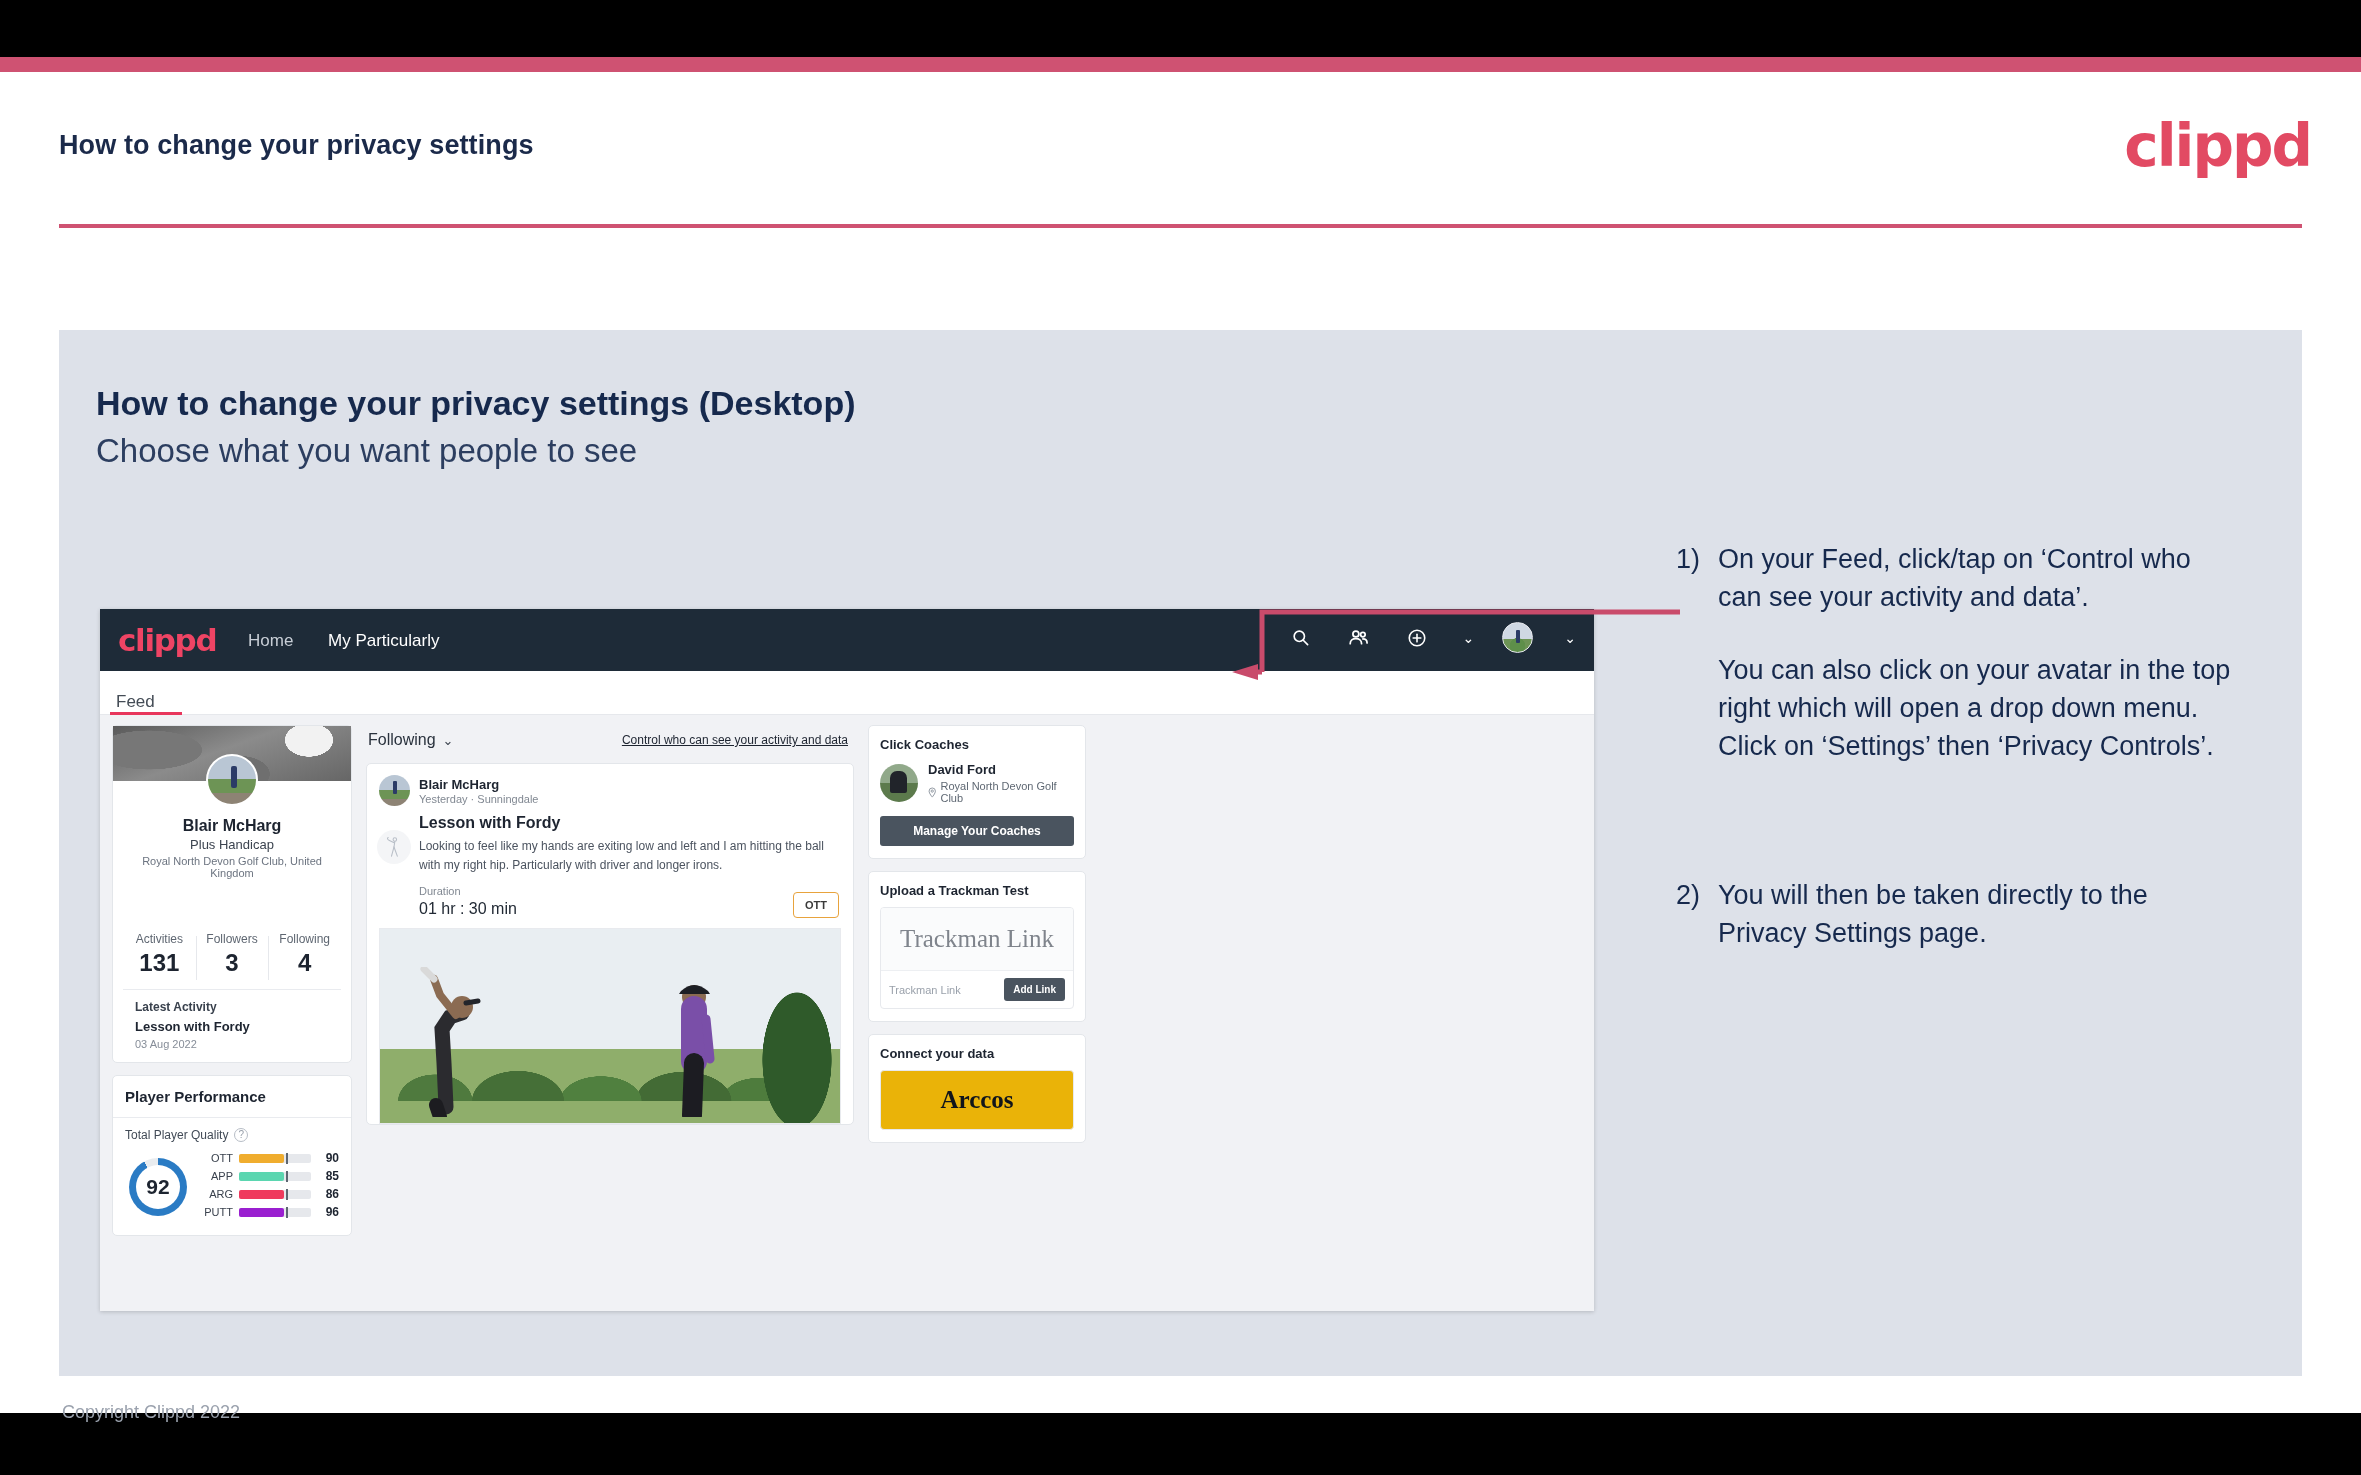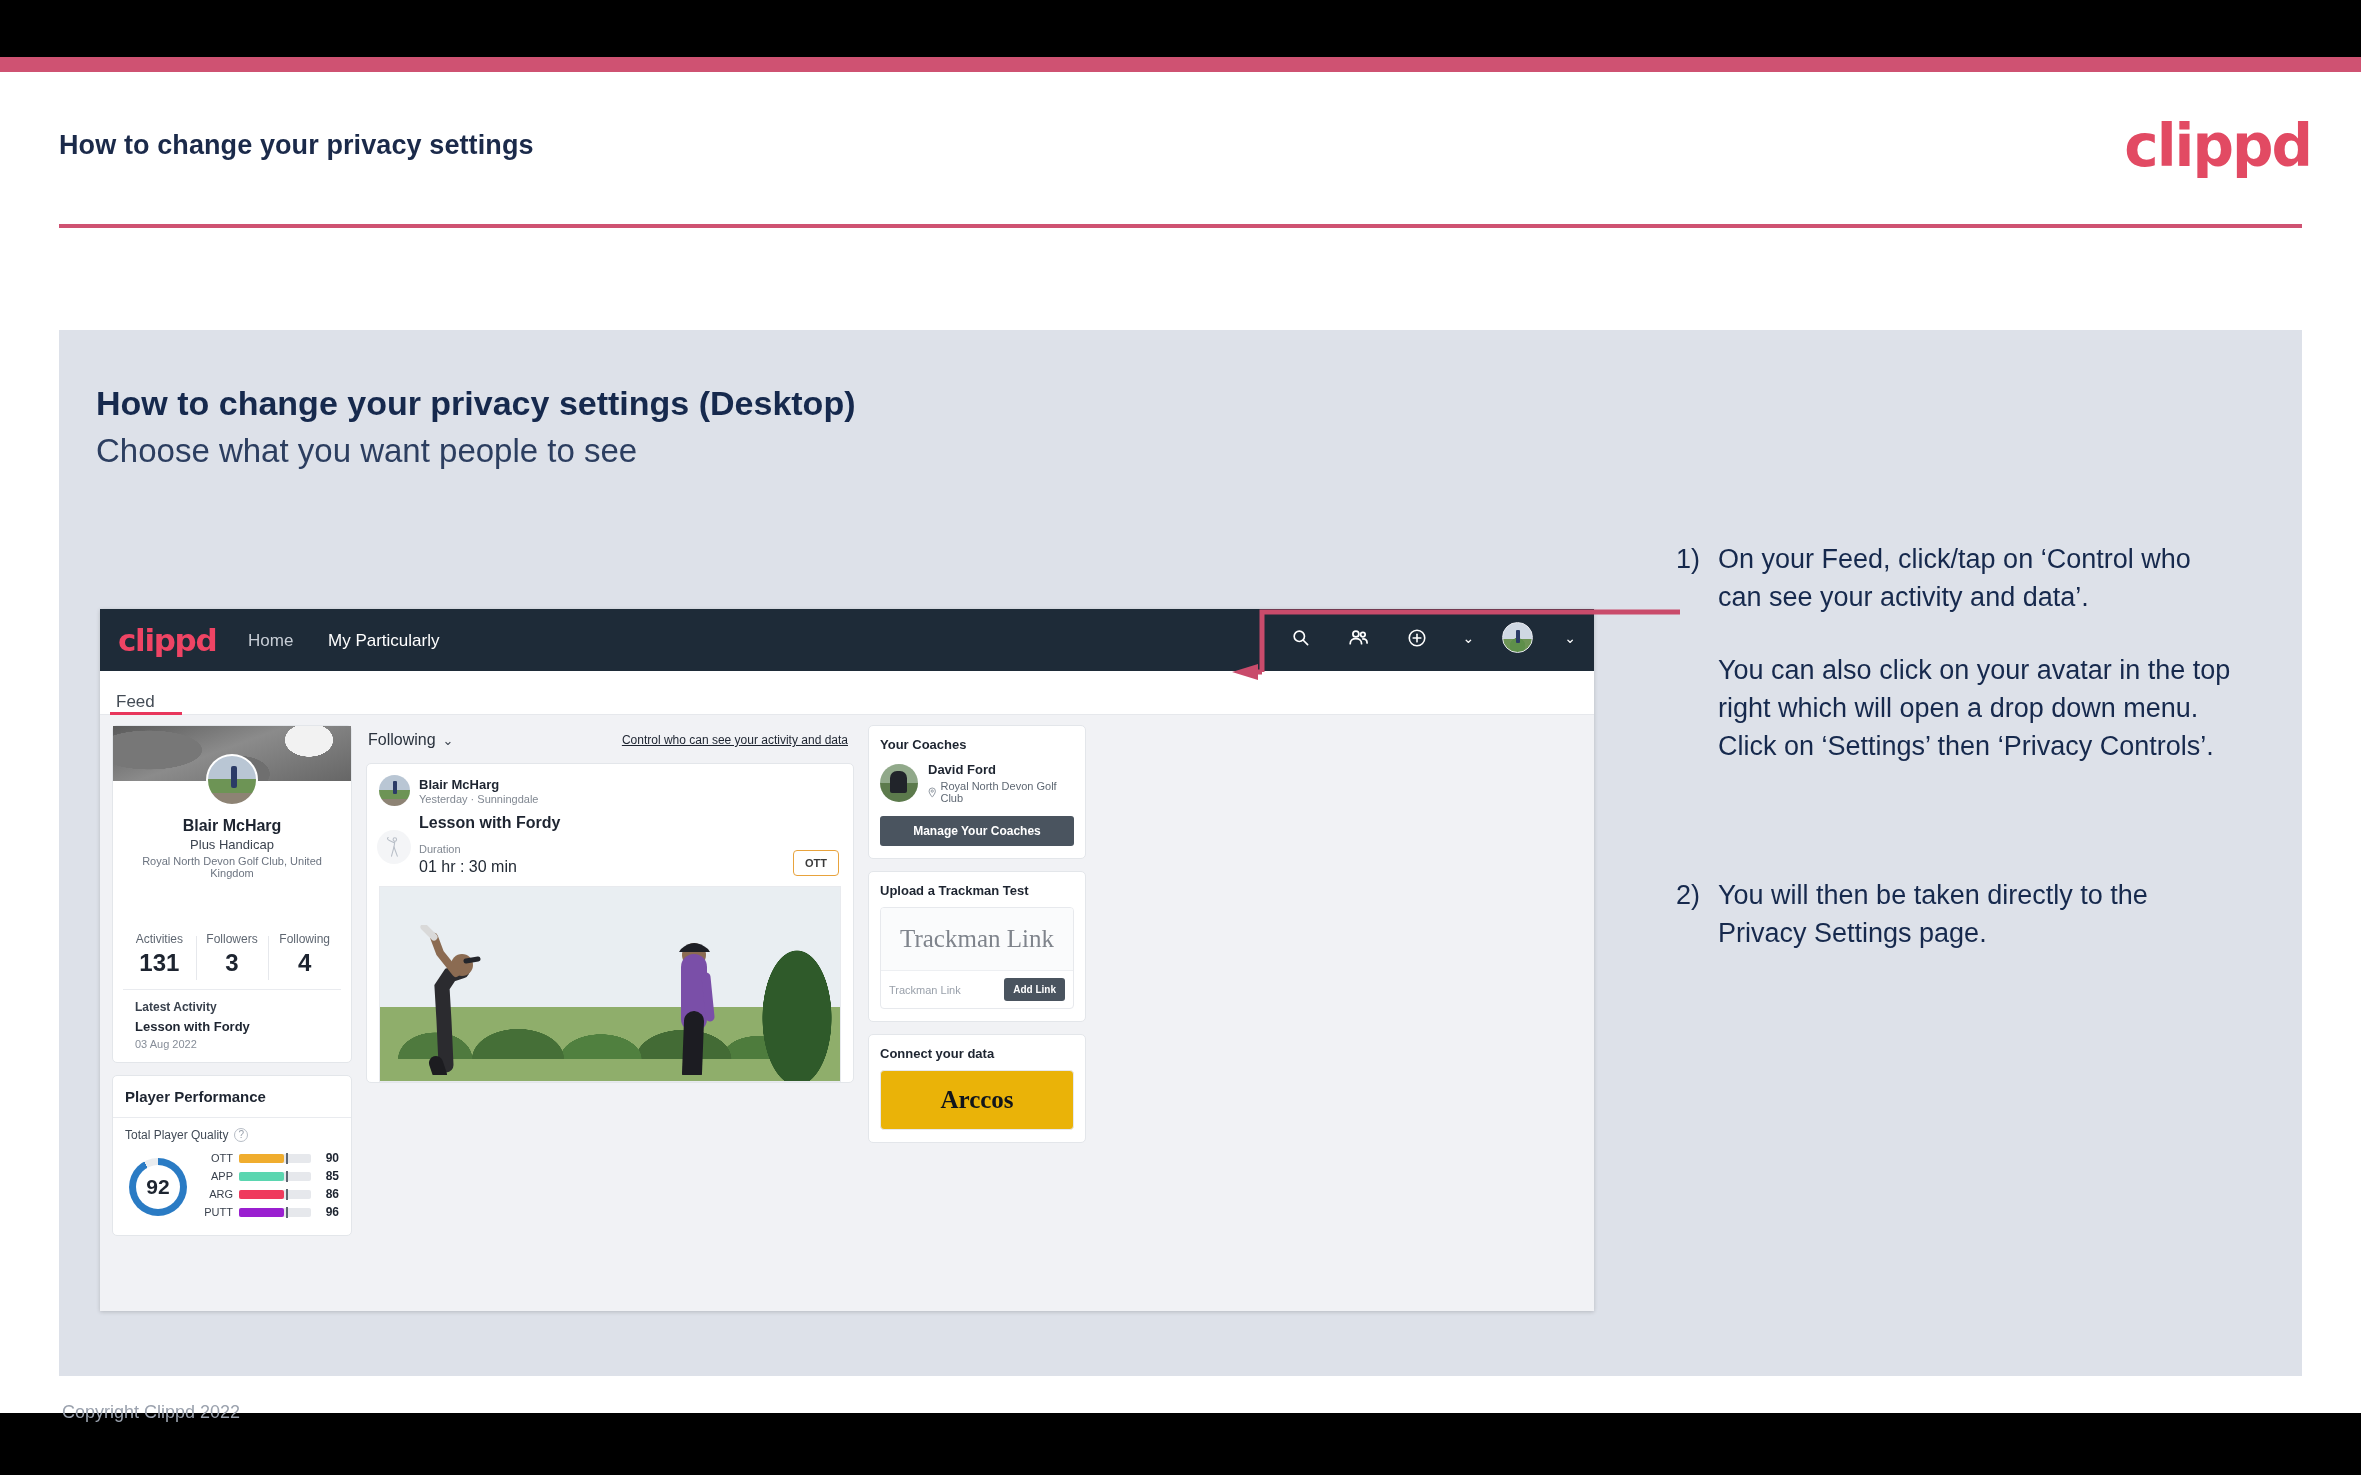--- a/index.html
+++ b/index.html
@@ -471,7 +471,7 @@
 
           <div class="card">
             <div class="rc">
-              <div class="rc-hd">Your Coaches</div>
+              <div class="rc-hd">Click Coaches</div>
               <div class="coach">
                 <div class="coach-av"></div>
                 <div>

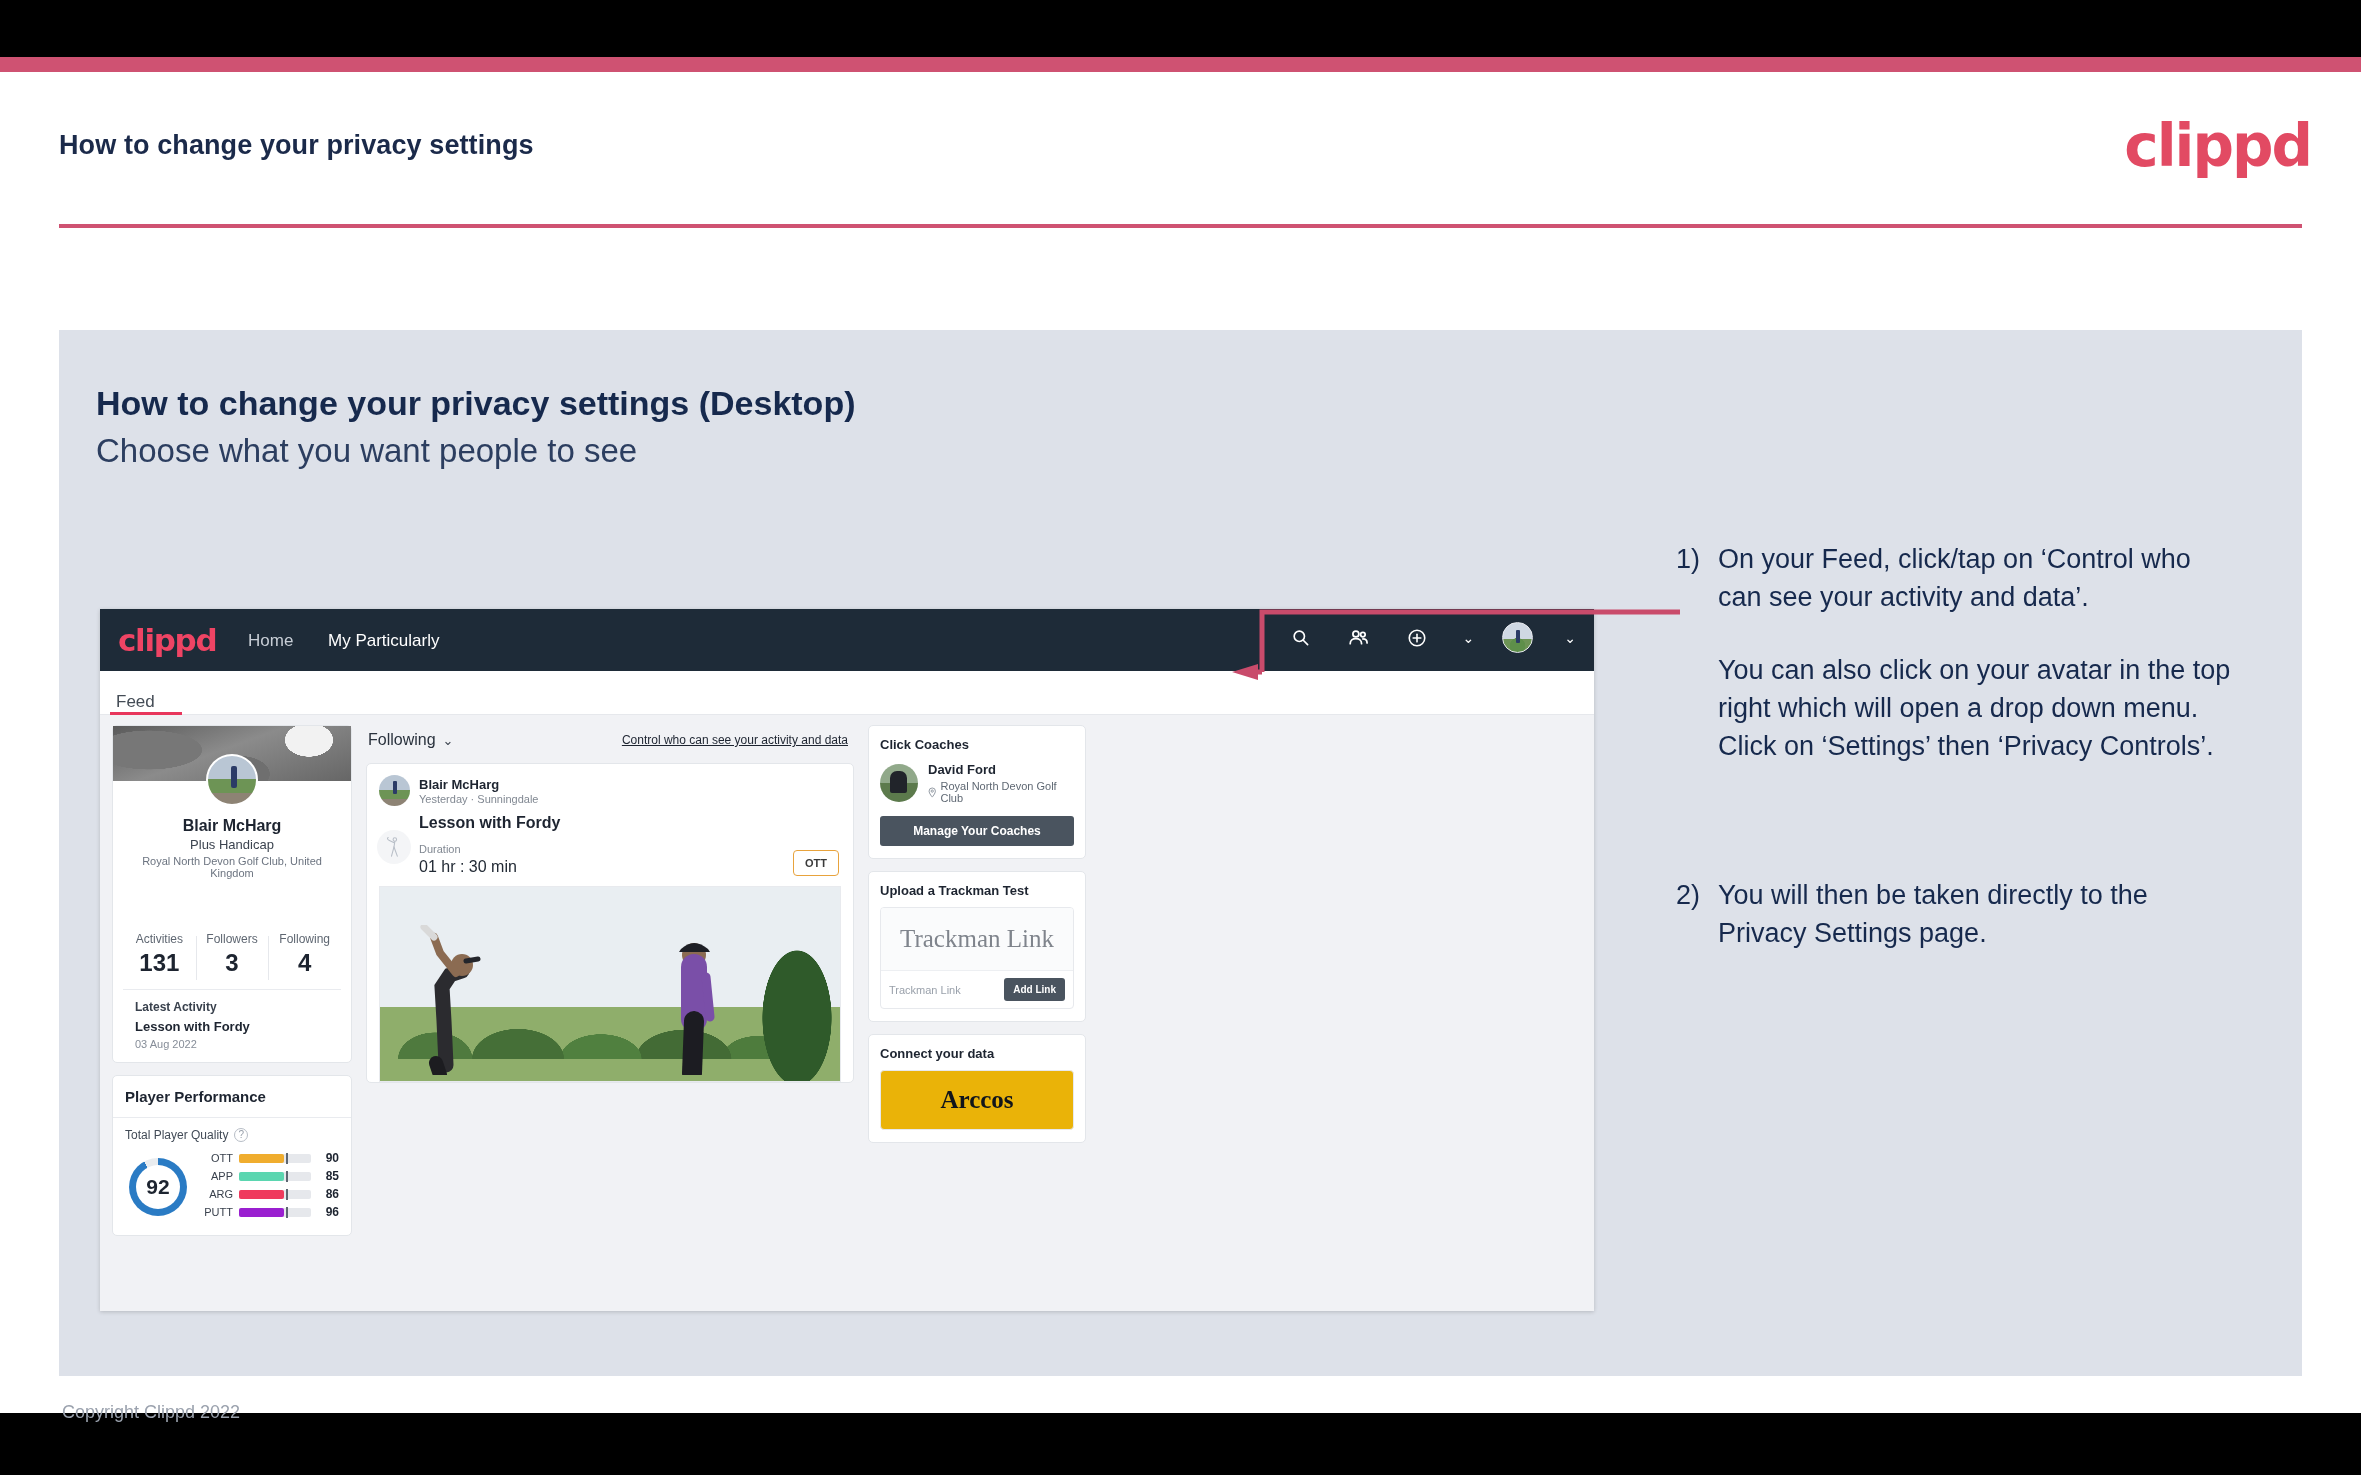--- a/index.html
+++ b/index.html
@@ -434,6 +434,7 @@
                 </svg>
               </div>
               <div class="post-title">Lesson with Fordy</div>
+              <div class="post-text">Looking to feel like my hands are exiting low and left and I am hitting the ball with my right hip. Particularly with driver and longer irons.</div>
               <div class="dur-row">
                 <div>
                   <div class="dur-lbl">Duration</div>

